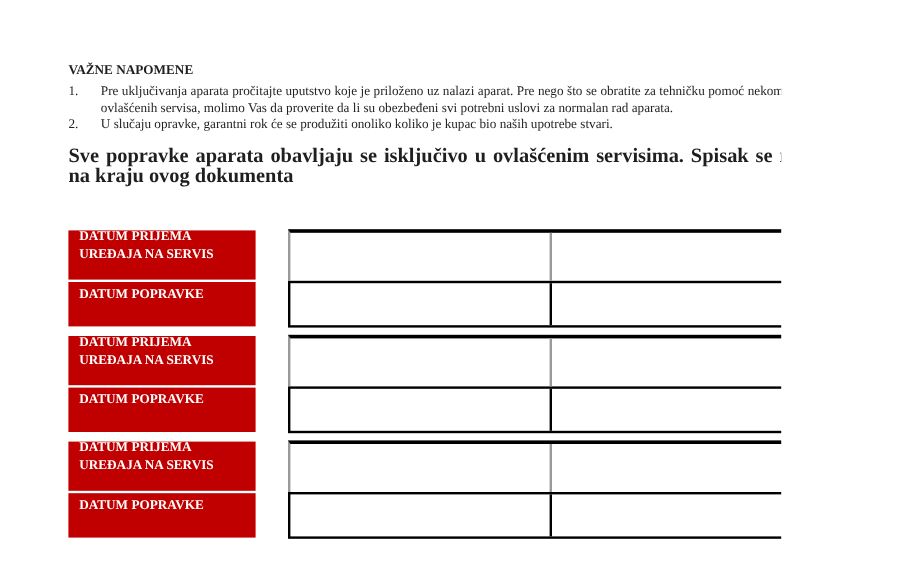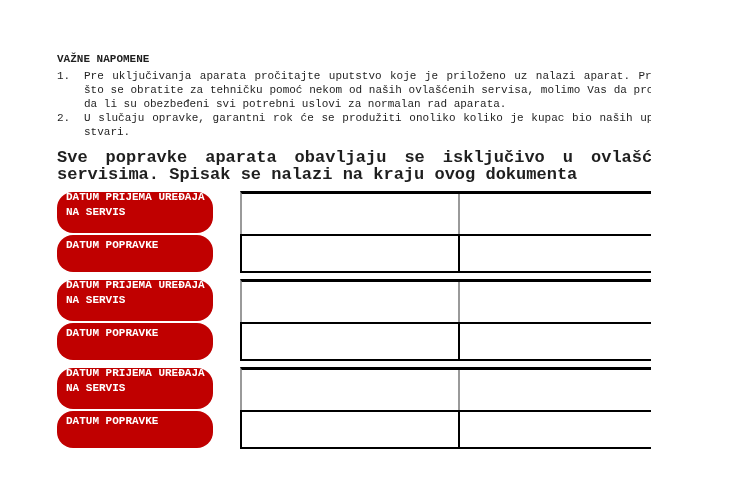--- a/index.html
+++ b/index.html
@@ -9,7 +9,7 @@
     width: 651px;
     height: 481px;
     background: #ffffff;
-    font-family: Liberation Mono, monospace;
+    font-family: Liberation Serif, serif;
     color: #1f1f1f;
     overflow: hidden;
   }

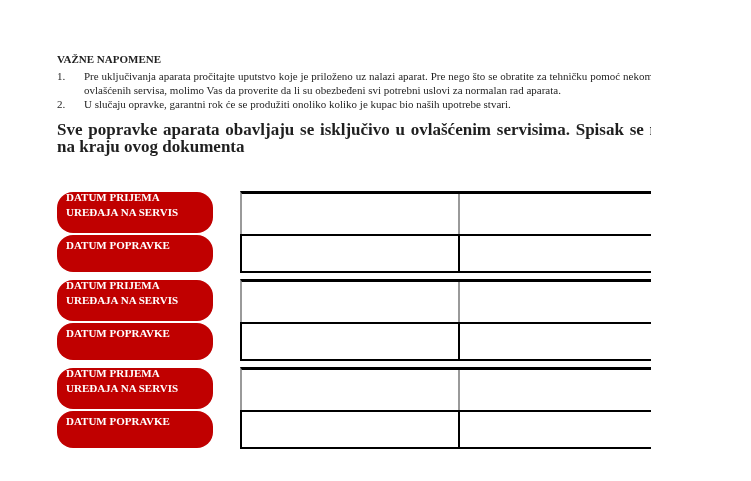--- a/index.html
+++ b/index.html
@@ -62,7 +62,6 @@
     display: flex;
     align-items: center;
     padding: 0 6px 16px 9px;
-    border-radius: 16px;
   }
   .label-tall  { height: 41px; margin-bottom: 2px; }
   .label-short { height: 37px; }

